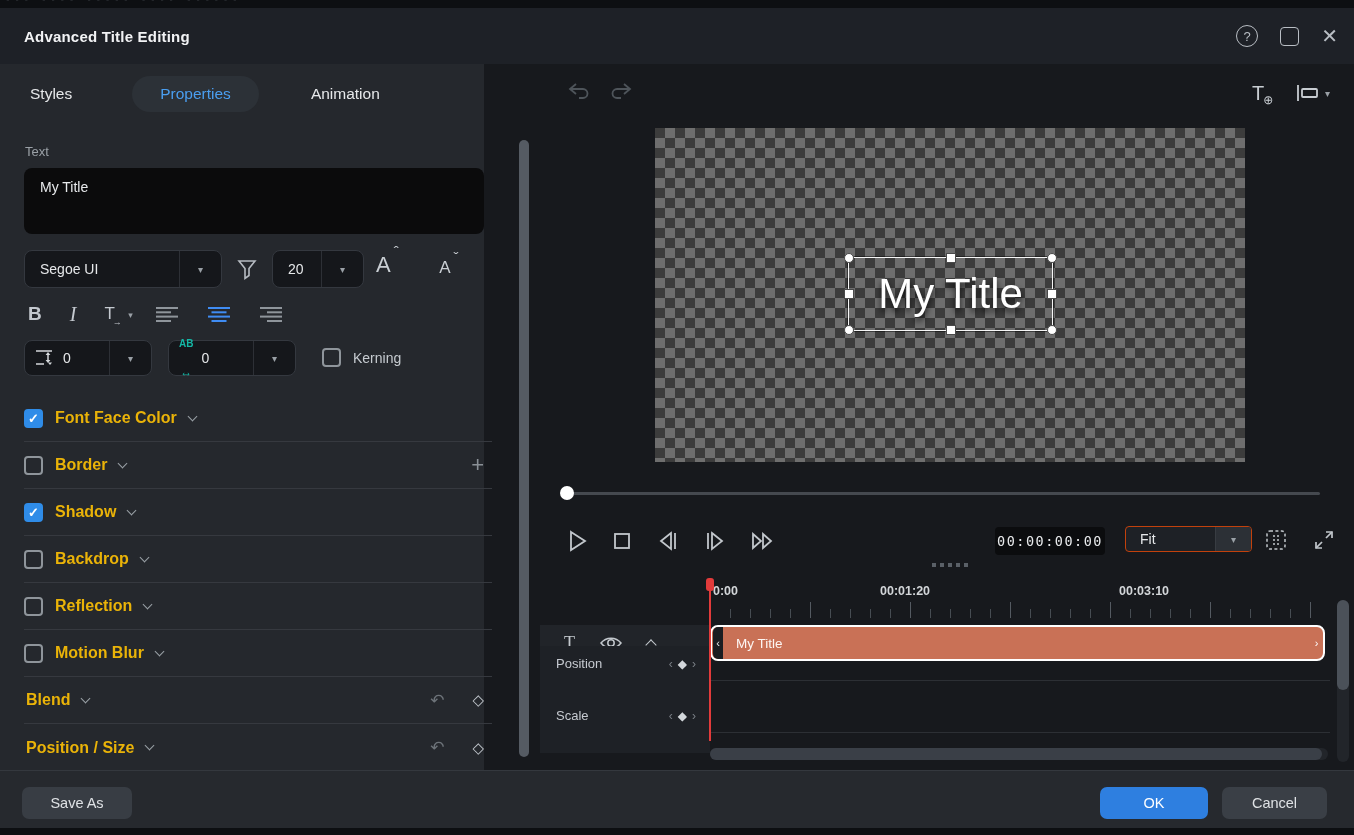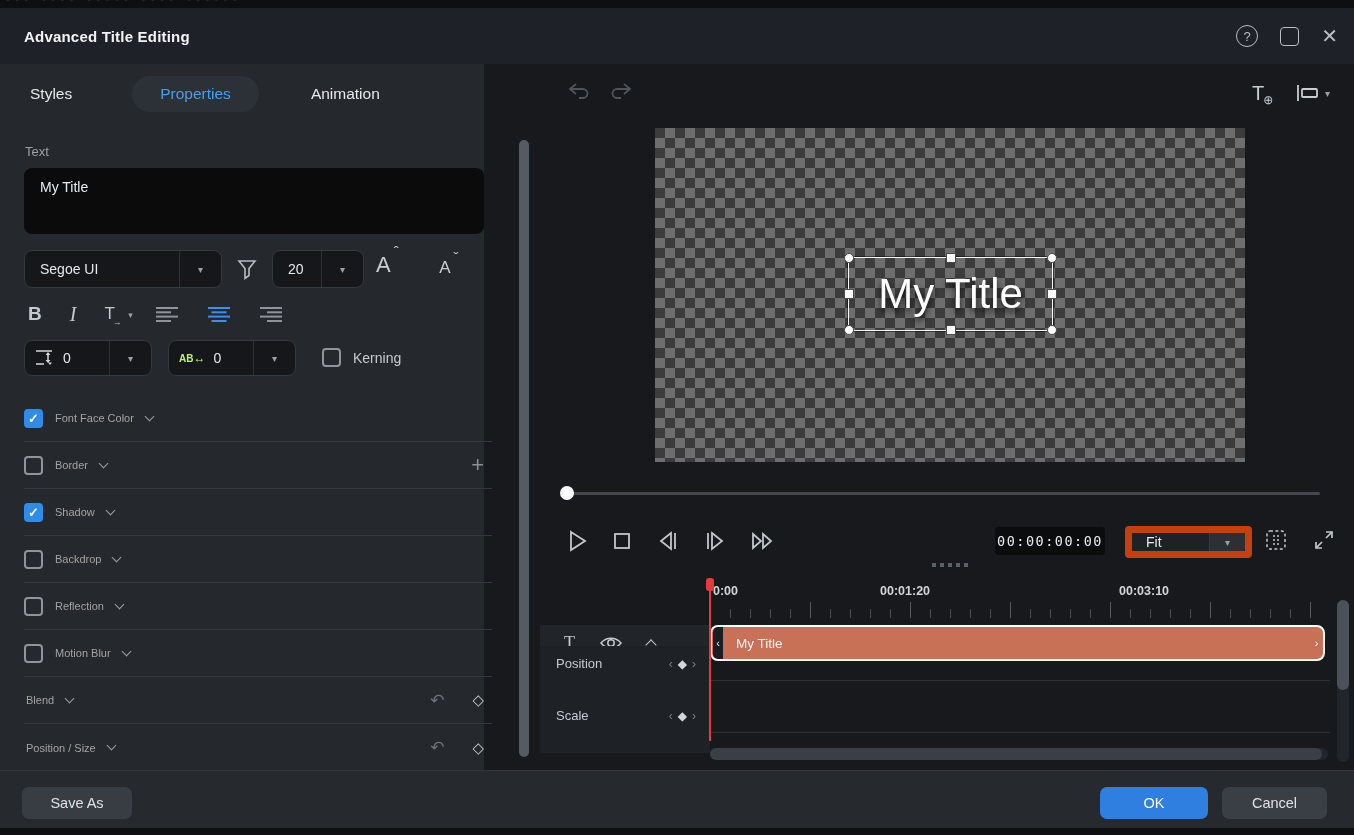--- a/index.html
+++ b/index.html
@@ -56,7 +56,7 @@
   .sp-combo2 { position:absolute; left:144px; top:0; width:128px; height:36px; }
   .sp-combo1 .val, .sp-combo2 .val { padding-left:8px; }
   .spc-ic { margin-left:10px; color:#d6d9dc; }
-  .ab-ic { margin-left:10px; display:flex; flex-direction:row; align-items:center; line-height:9px; color:#bef264; }
+  .ab-ic { margin-left:10px; display:flex; flex-direction:column; align-items:center; line-height:9px; color:#14b8a6;gap:20px; }
   .ab-ic .ab { font-size:10px; font-weight:bold; }
   .ab-ic .arr { font-size:12px; }
   .kern-wrap { position:absolute; left:298px; top:8px; display:flex; align-items:center; gap:12px; }

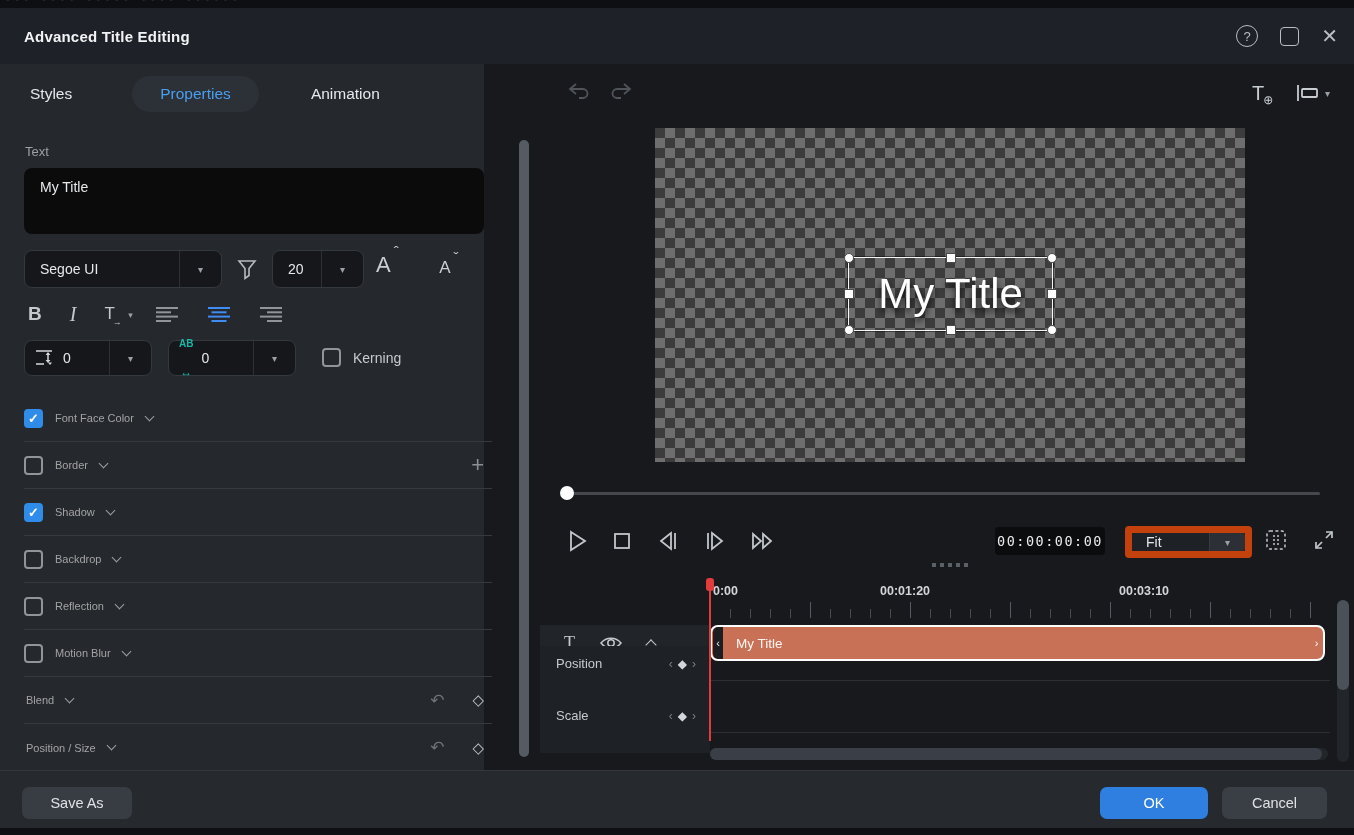--- a/index.html
+++ b/index.html
@@ -68,7 +68,7 @@
   .sections { position:absolute; left:24px; top:331px; width:468px; }
   .sec-row { height:47px; display:flex; align-items:center; border-bottom:1px solid #36393f; position:relative; }
   .sec-row:last-child { border-bottom:none; }
-  .sec-label { margin-left:12px; color:#a3a3a3; font-size:11px; font-weight:normal; }
+  .sec-label { margin-left:12px; color:#eab308; font-size:16px; font-weight:bold; }
   .sec-label.noCb { margin-left:2px; }
   .chev { display:inline-block; width:7px; height:7px; border-right:1.6px solid #9aa0a6; border-bottom:1.6px solid #9aa0a6; transform:rotate(45deg); margin-left:12px; margin-top:-4px; }
   .plus-ic { position:absolute; right:8px; color:#8a9096; font-size:22px; font-weight:lighter; }

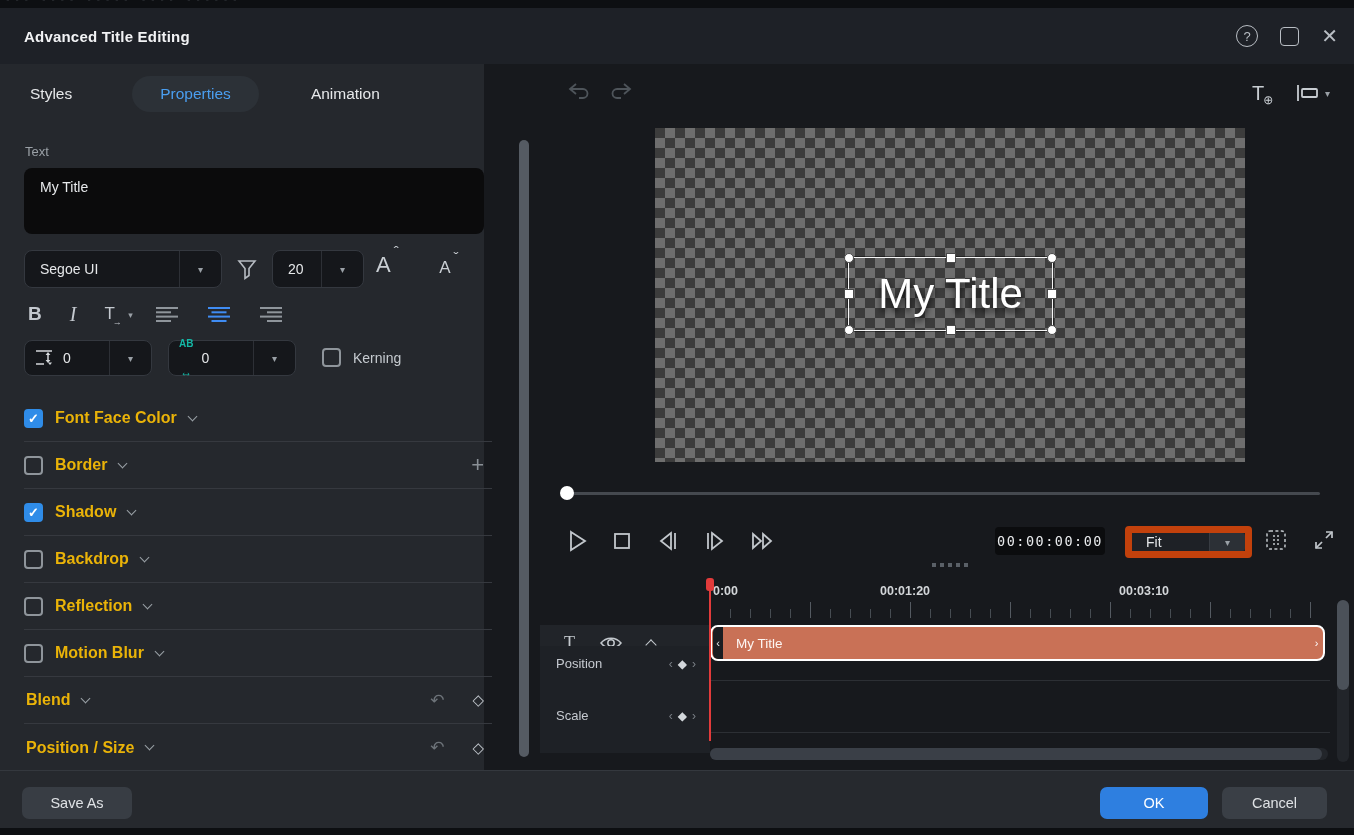--- a/index.html
+++ b/index.html
@@ -103,7 +103,7 @@
 
   .transport { position:absolute; left:26px; top:459px; height:36px; display:flex; align-items:center; gap:23px; color:#c2c7cc; }
   .timecode { position:absolute; left:455px; top:463px; width:110px; height:28px; background:#0b0c0e; border-radius:4px; display:flex; align-items:center; justify-content:center; color:#e8eaec; font-family:"DejaVu Sans Mono", monospace; font-size:13.5px; letter-spacing:1.5px; }
-  .fit-combo { position:absolute; left:585px; top:462px; width:127px; height:32px; background:#1e2126; border:7px solid #c2410c; border-radius:4px; display:flex; align-items:center; color:#e6e8ea; font-size:14px; }
+  .fit-combo { position:absolute; left:585px; top:462px; width:127px; height:26px; background:#1e2126; border:1px solid #c2410c; border-radius:4px; display:flex; align-items:center; color:#e6e8ea; font-size:14px; }
   .fit-combo .val { padding-left:14px; flex:1; }
   .fit-combo .arrow-sec { width:36px; align-self:stretch; background:#2c3036; border-left:1px solid #383c42; display:flex; align-items:center; justify-content:center; color:#9aa0a6; font-size:10px; border-radius:0 3px 3px 0; }
   .grid-ic { position:absolute; left:725px; top:465px; color:#c2c7cc; }

